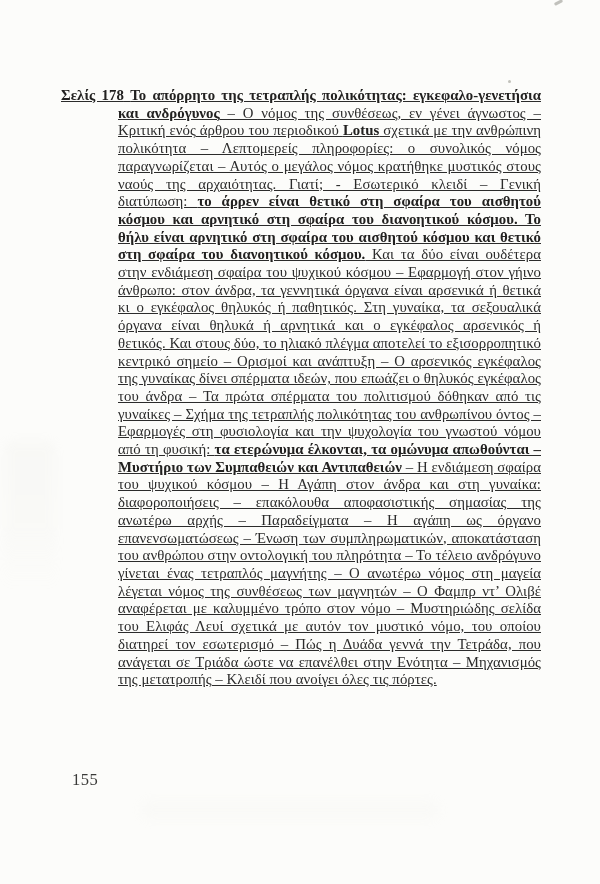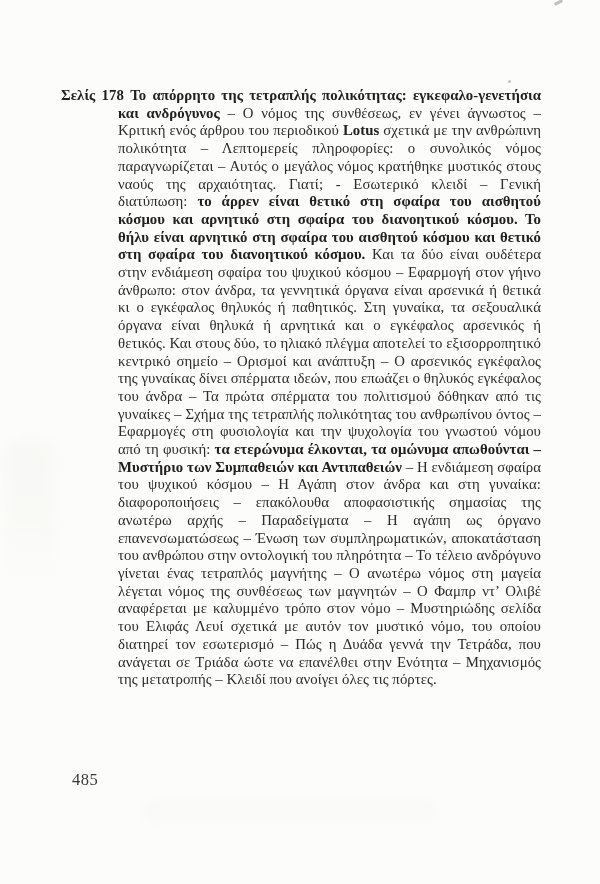--- a/index.html
+++ b/index.html
@@ -29,6 +29,7 @@
     color: var(--ink, #2b2b2b);
     text-align: justify;
     letter-spacing: 0.05px;
+    text-decoration: underline;
   }
   .entry {
     padding-left: 57px;

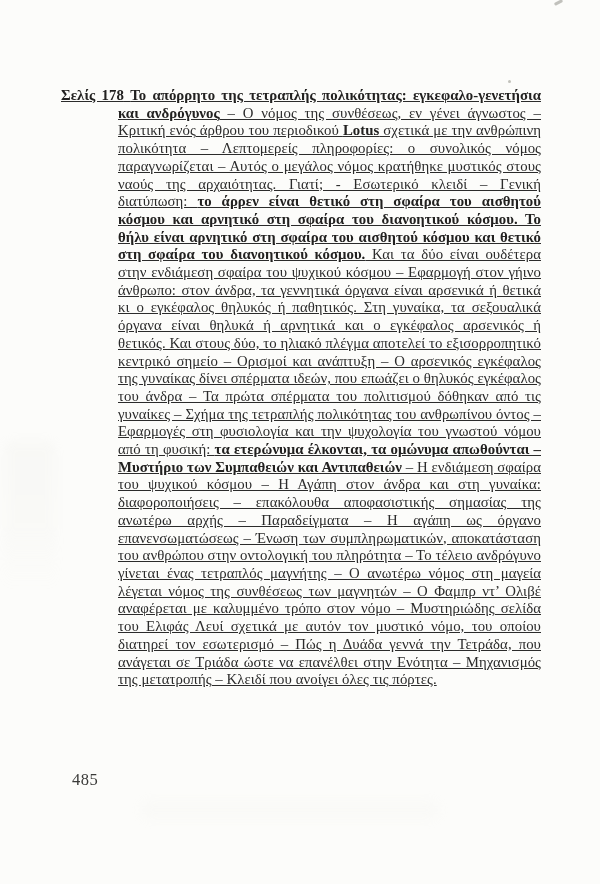--- a/index.html
+++ b/index.html
@@ -106,7 +106,7 @@
       <div class="entry"><span class="label">Σελίς 178</span> <span class="b">Το απόρρητο της τετραπλής πολικότητας: εγκεφαλο-γενετήσια και ανδρόγυνος</span><span class="r"> – Ο νόμος της συνθέσεως, εν γένει άγνωστος – Κριτική ενός άρθρου του περιοδικού </span><span class="b">Lotus</span><span class="r"> σχετικά με την ανθρώπινη πολικότητα – Λεπτομερείς πληροφορίες: ο συνολικός νόμος παραγνωρίζεται – Αυτός ο μεγάλος νόμος κρατήθηκε μυστικός στους ναούς της αρχαιότητας. Γιατί; - Εσωτερικό κλειδί – Γενική διατύπωση: </span><span class="b">το άρρεν είναι θετικό στη σφαίρα του αισθητού κόσμου και αρνητικό στη σφαίρα του διανοητικού κόσμου. Το θήλυ είναι αρνητικό στη σφαίρα του αισθητού κόσμου και θετικό στη σφαίρα του διανοητικού κόσμου.</span><span class="r"> Και τα δύο είναι ουδέτερα στην ενδιάμεση σφαίρα του ψυχικού κόσμου – Εφαρμογή στον γήινο άνθρωπο: στον άνδρα, τα γεννητικά όργανα είναι αρσενικά ή θετικά κι ο εγκέφαλος θηλυκός ή παθητικός. Στη γυναίκα, τα σεξουαλικά όργανα είναι θηλυκά ή αρνητικά και ο εγκέφαλος αρσενικός ή θετικός. Και στους δύο, το ηλιακό πλέγμα αποτελεί το εξισορροπητικό κεντρικό σημείο – Ορισμοί και ανάπτυξη – Ο αρσενικός εγκέφαλος της γυναίκας δίνει σπέρματα ιδεών, που επωάζει ο θηλυκός εγκέφαλος του άνδρα – Τα πρώτα σπέρματα του πολιτισμού δόθηκαν από τις γυναίκες – Σχήμα της τετραπλής πολικότητας του ανθρωπίνου όντος – Εφαρμογές στη φυσιολογία και την ψυχολογία του γνωστού νόμου από τη φυσική: </span><span class="b">τα ετερώνυμα έλκονται, τα ομώνυμα απωθούνται – Μυστήριο των Συμπαθειών και Αντιπαθειών</span><span class="r"> – Η ενδιάμεση σφαίρα του ψυχικού κόσμου – Η Αγάπη στον άνδρα και στη γυναίκα: διαφοροποιήσεις – επακόλουθα αποφασιστικής σημασίας της ανωτέρω αρχής – Παραδείγματα – Η αγάπη ως όργανο επανενσωματώσεως – Ένωση των συμπληρωματικών, αποκατάσταση του ανθρώπου στην οντολογική του πληρότητα – Το τέλειο ανδρόγυνο γίνεται ένας τετραπλός μαγνήτης – Ο ανωτέρω νόμος στη μαγεία λέγεται νόμος της συνθέσεως των μαγνητών – Ο Φαμπρ ντ’ Ολιβέ αναφέρεται με καλυμμένο τρόπο στον νόμο – Μυστηριώδης σελίδα του Ελιφάς Λευί σχετικά με αυτόν τον μυστικό νόμο, του οποίου διατηρεί τον εσωτερισμό – Πώς η Δυάδα γεννά την Τετράδα, που ανάγεται σε Τριάδα ώστε να επανέλθει στην Ενότητα – Μηχανισμός της μετατροπής – Κλειδί που ανοίγει όλες τις πόρτες.</span></div>
     </div>
 
-  <div class="page-number">485</div>
+  <div class="page-number">155</div>
 </div>
 
 </body></html>

